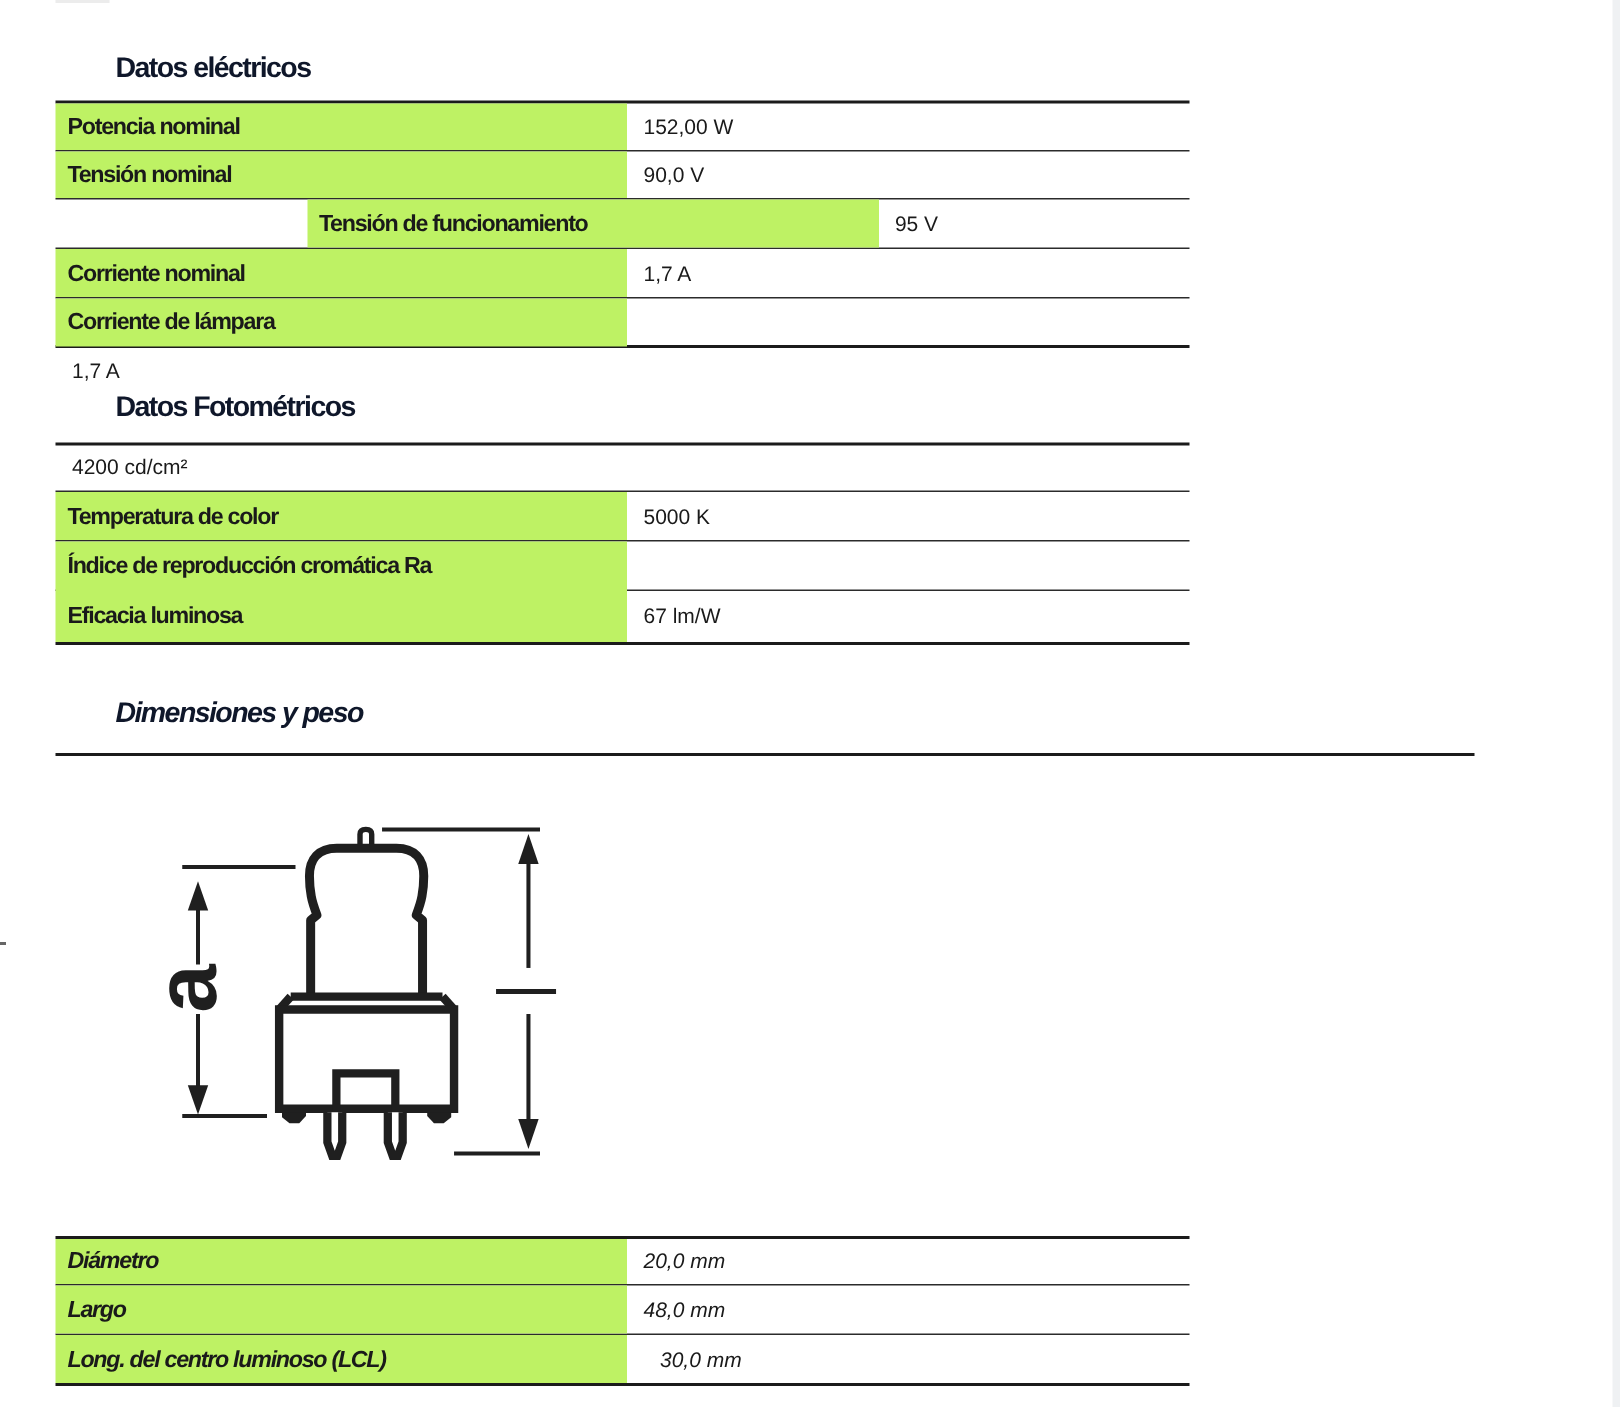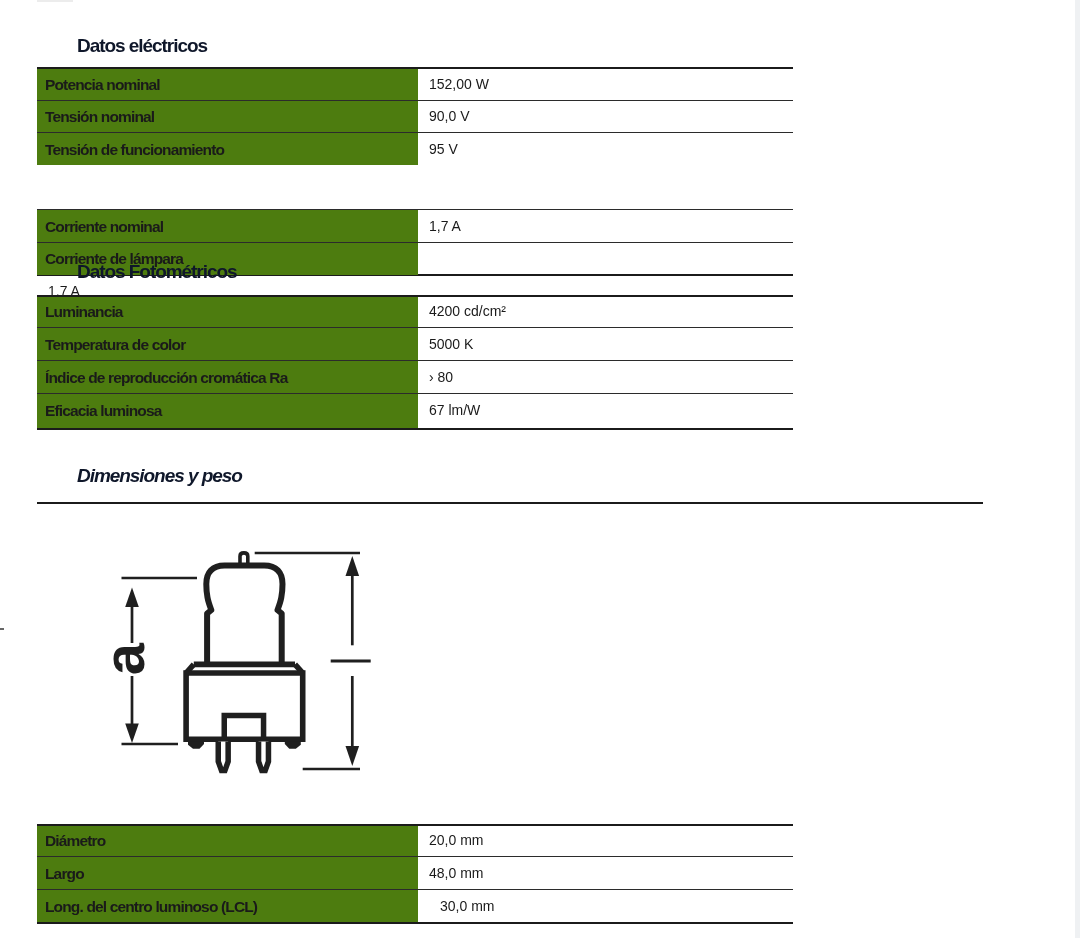--- a/index.html
+++ b/index.html
@@ -10,7 +10,7 @@
   .tbl{position:absolute;left:37px;width:756px;}
   .row{display:flex;box-sizing:border-box;border-top:1.8px solid #2b2b2b;}
   .row:first-child{border-top:none;}
-  .lbl{width:381px;background:#4d7c0f;box-sizing:border-box;padding-left:8px;
+  .lbl{width:381px;background:#bef264;box-sizing:border-box;padding-left:8px;
        font-weight:bold;font-size:15.5px;letter-spacing:-0.85px;white-space:nowrap;}
   .val{box-sizing:border-box;padding-left:11px;font-size:14px;white-space:nowrap;}
   .bt{border-top:2.2px solid #1b1b1b;border-bottom:2.2px solid #1b1b1b;}

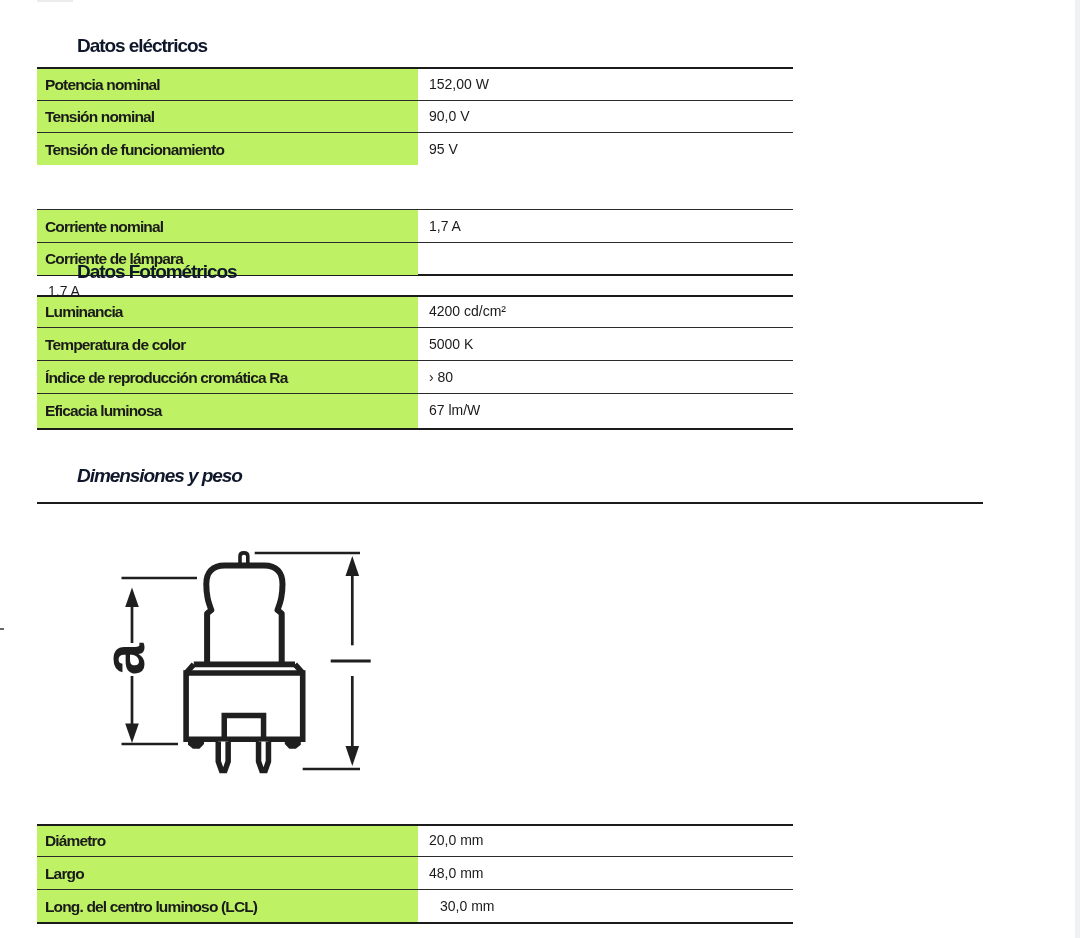--- a/index.html
+++ b/index.html
@@ -36,7 +36,7 @@
       <div class="val">90,0 V</div>
   </div>
 
-  <div class="row" style="height:33.1px;line-height:33.1px;">
+  <div class="row" style="height:33.1px;line-height:33.1px;justify-content:center;">
     <div class="lbl">Tensión de funcionamiento</div>
       <div class="val">95 V</div>
   </div>

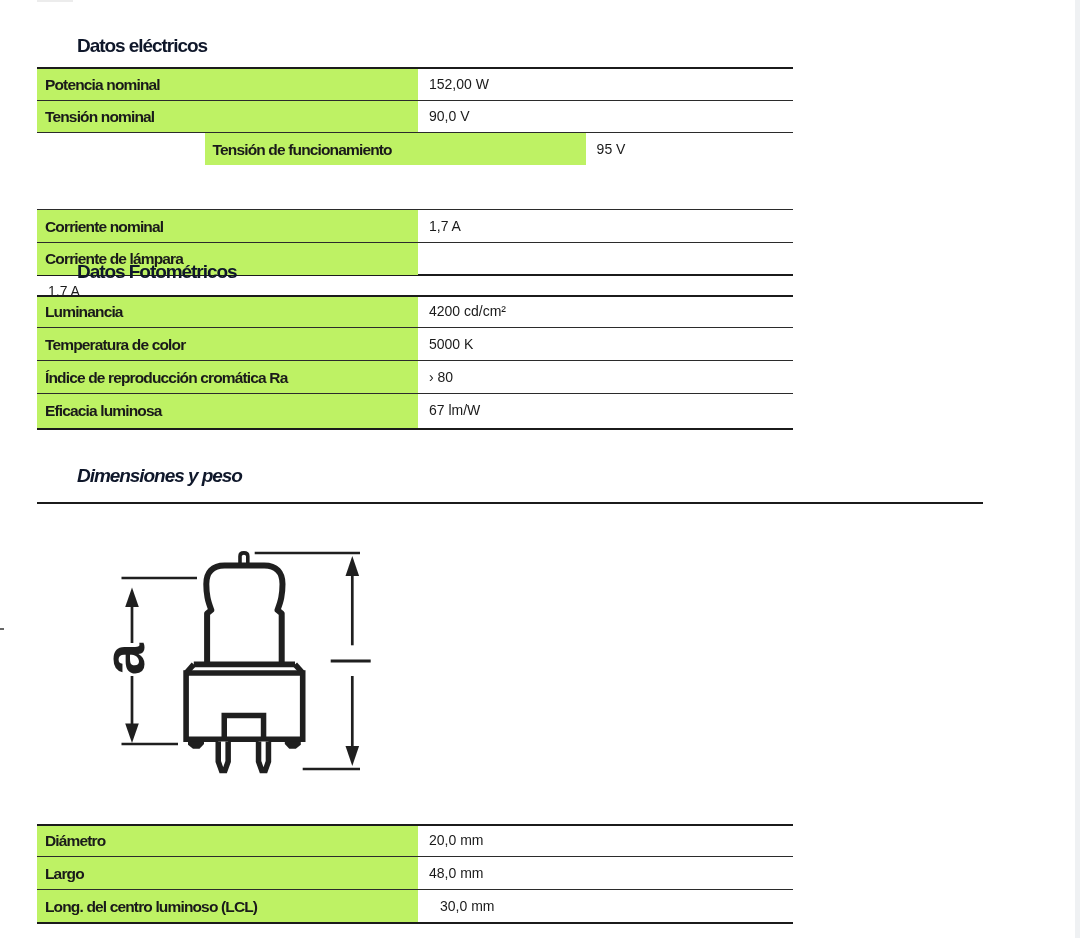--- a/index.html
+++ b/index.html
@@ -41,7 +41,7 @@
       <div class="val">95 V</div>
   </div>
 
-  <div class="row" style="height:33.1px;line-height:33.1px;margin-top:44px;">
+  <div class="row" style="height:33.1px;line-height:33.1px;">
     <div class="lbl">Corriente nominal</div>
       <div class="val">1,7 A</div>
   </div>

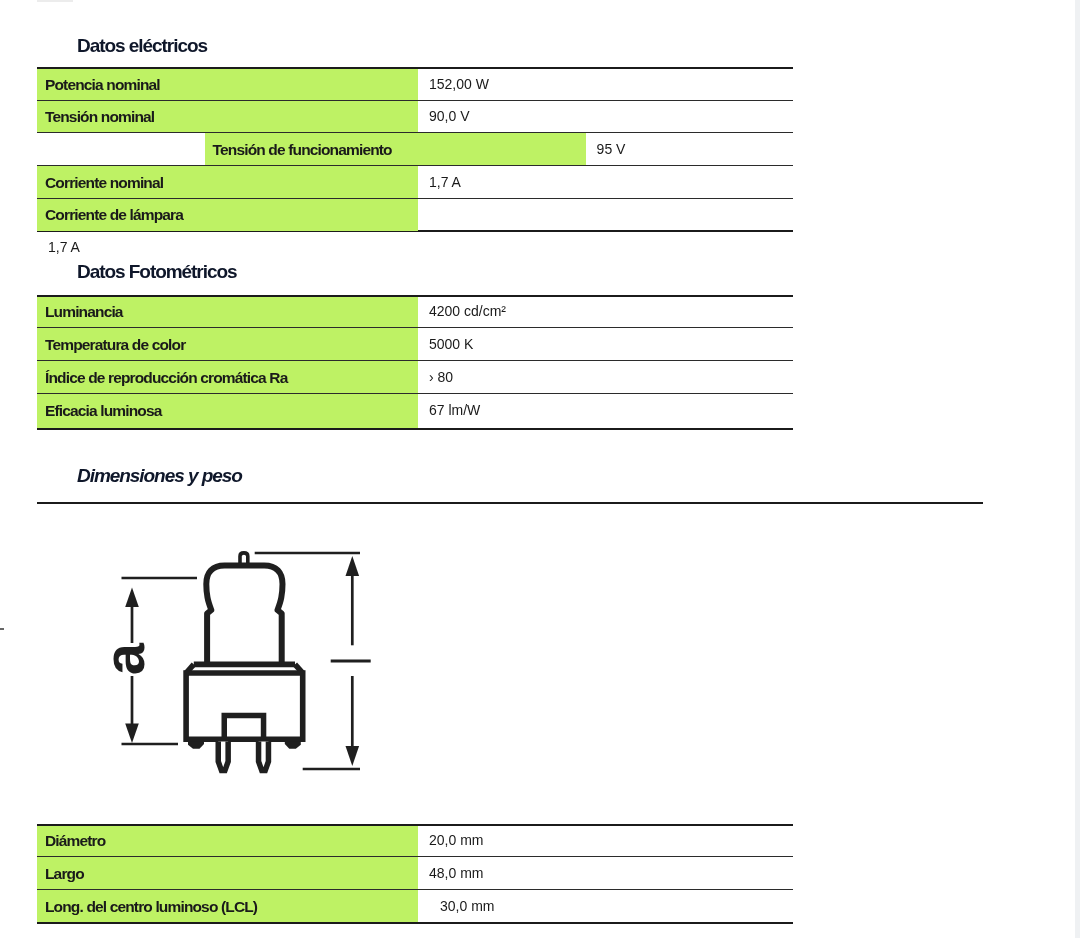--- a/index.html
+++ b/index.html
@@ -57,7 +57,6 @@
 <div class="tbl bt" style="top:295px;">
 
   <div class="row" style="height:29.6px;line-height:29.6px;">
-    <div class="lbl">Luminancia</div>
       <div class="val">4200 cd/cm²</div>
   </div>
 

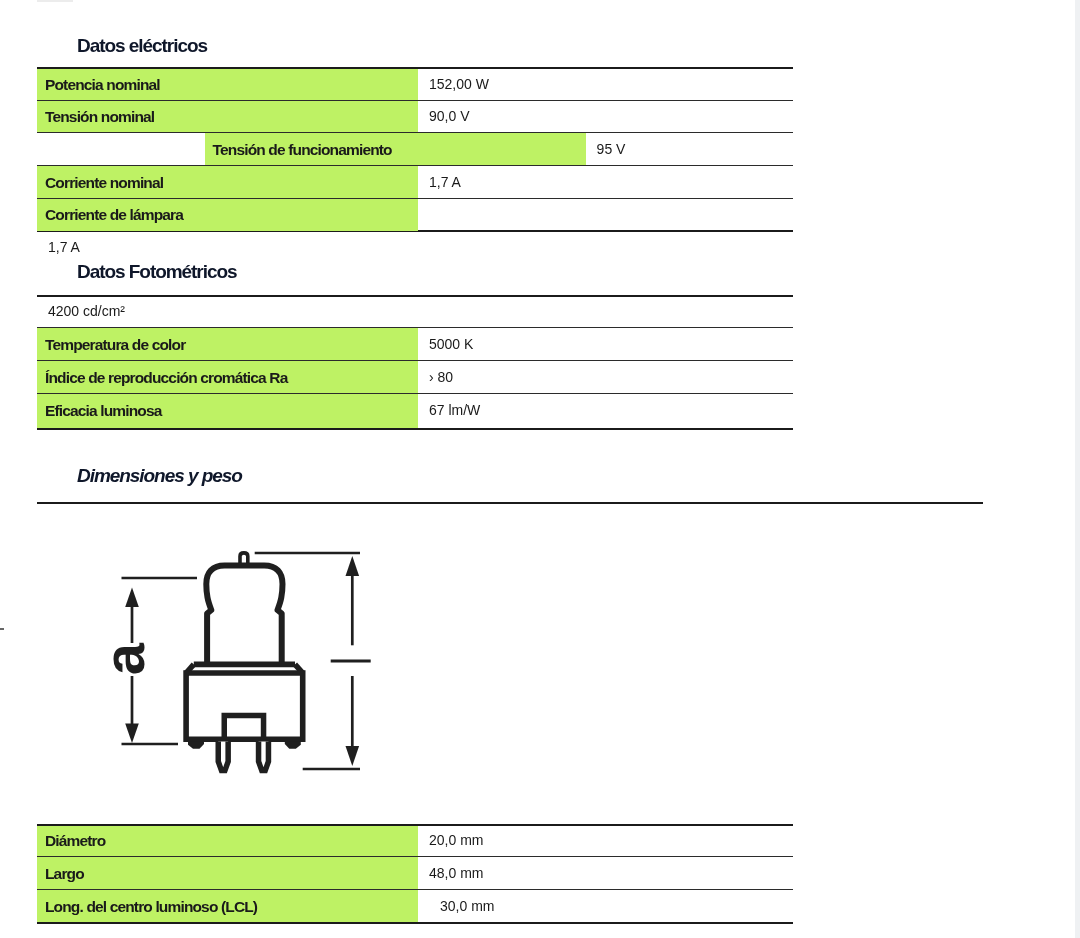--- a/index.html
+++ b/index.html
@@ -65,7 +65,7 @@
       <div class="val">5000 K</div>
   </div>
 
-  <div class="row" style="height:33.3px;line-height:33.3px;">
+  <div class="row" style="height:33.3px;line-height:33.3px;flex-direction:column;">
     <div class="lbl">Índice de reproducción cromática Ra</div>
       <div class="val">› 80</div>
   </div>

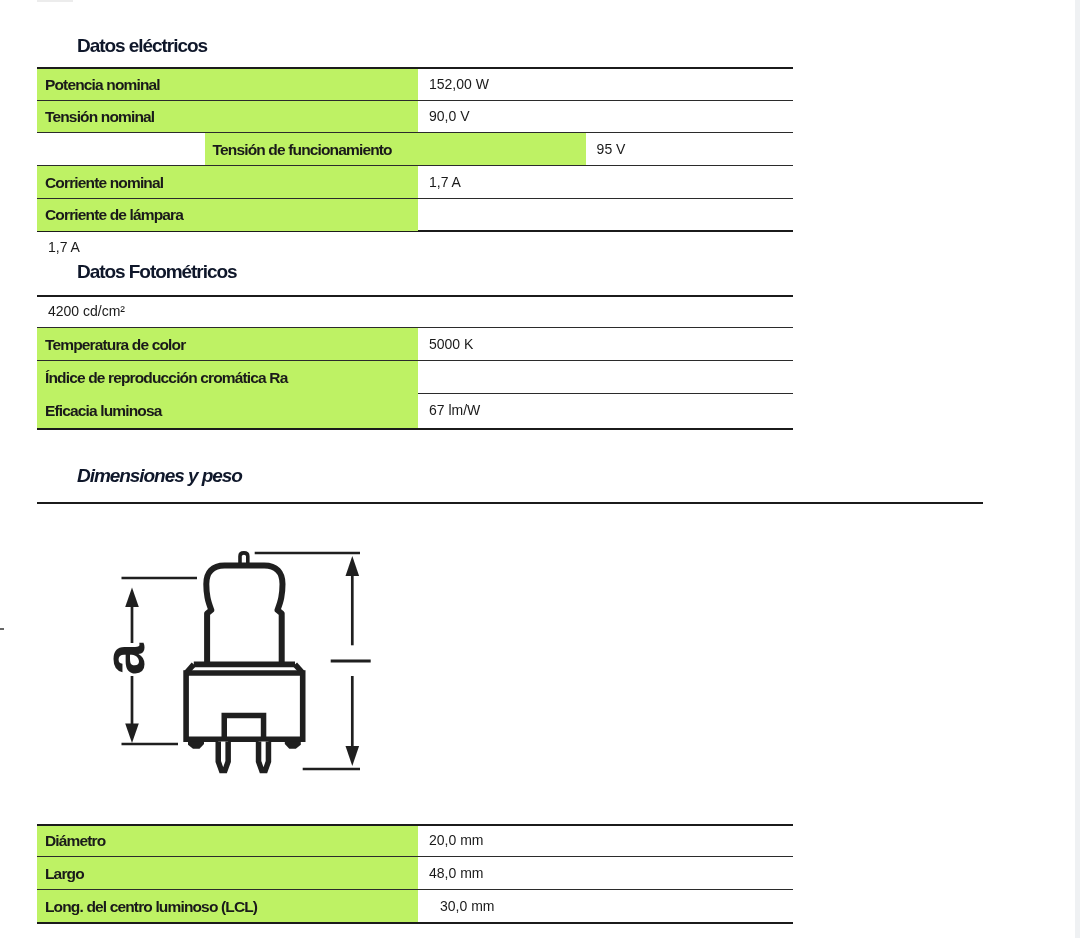--- a/index.html
+++ b/index.html
@@ -146,7 +146,7 @@
   <text x="128.9" y="659" transform="rotate(-90 128.9 659)" text-anchor="middle" font-family="Liberation Sans, sans-serif" font-size="58" font-weight="bold" fill="#1f1f1f" dominant-baseline="middle">a</text>
 </svg>
 
-<div class="tbl bt" style="top:824px;">
+<div class="tbl bt" style="top:824px;font-style:italic;">
 
   <div class="row" style="height:29.8px;line-height:29.8px;">
     <div class="lbl">Diámetro</div>

